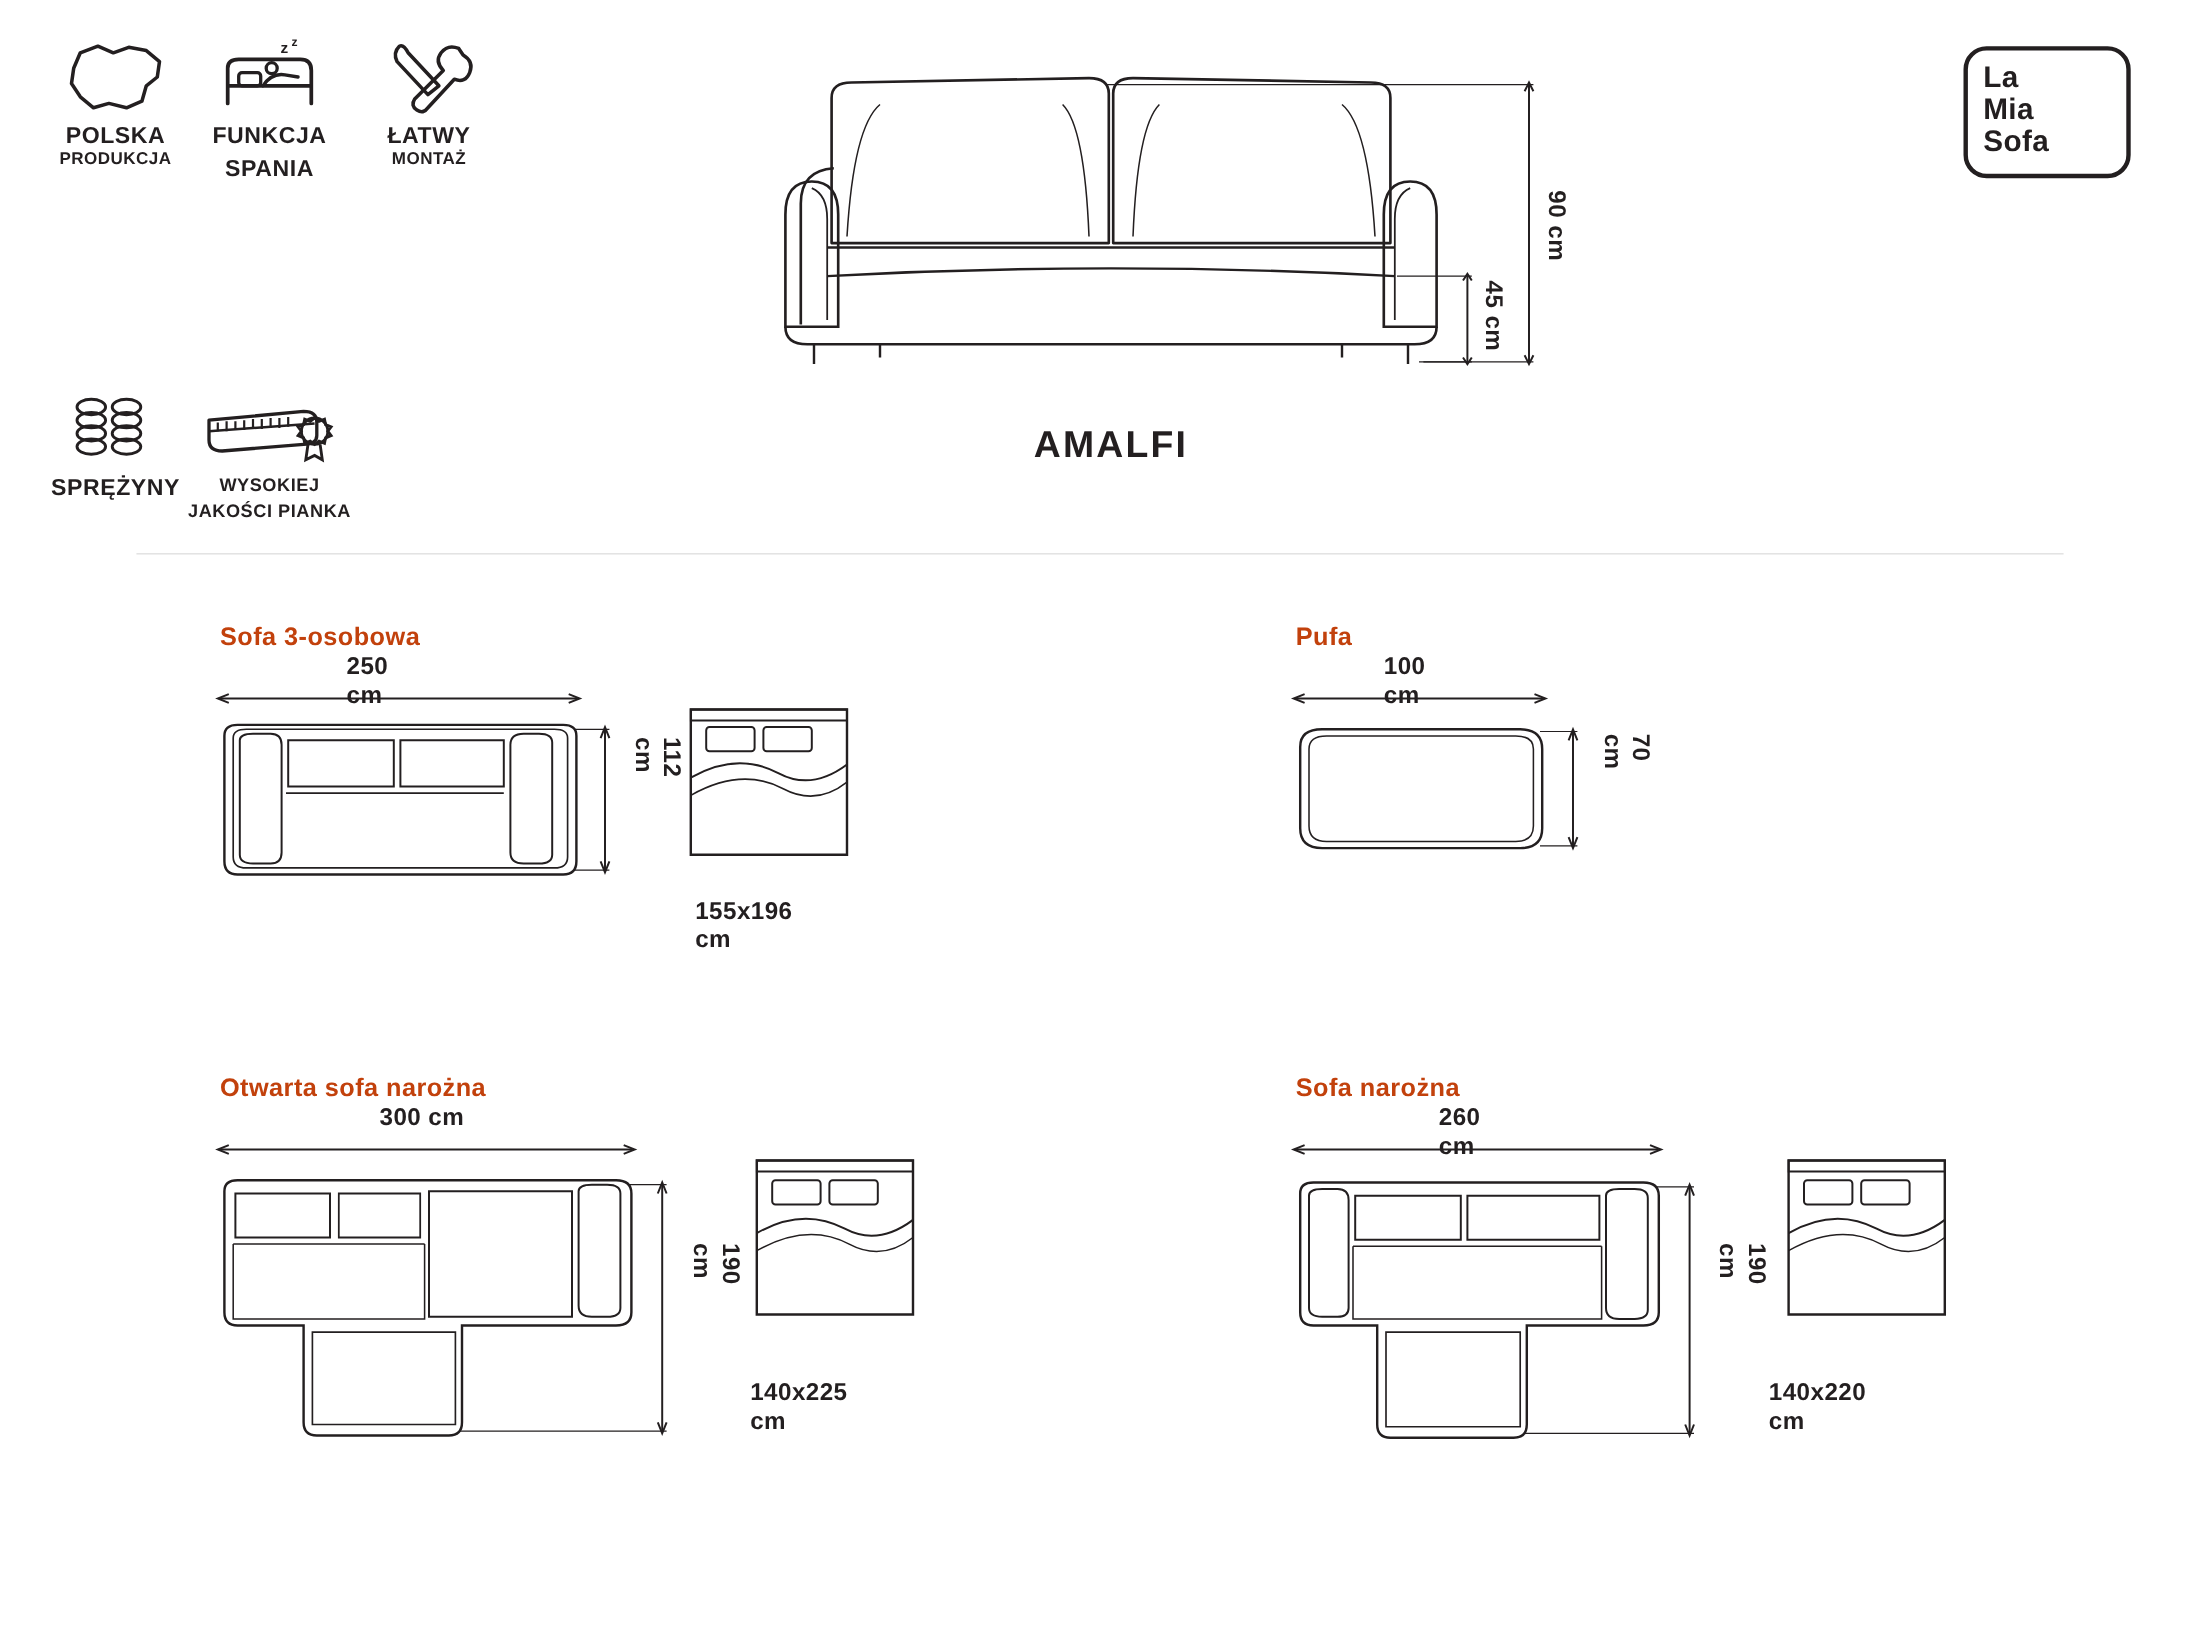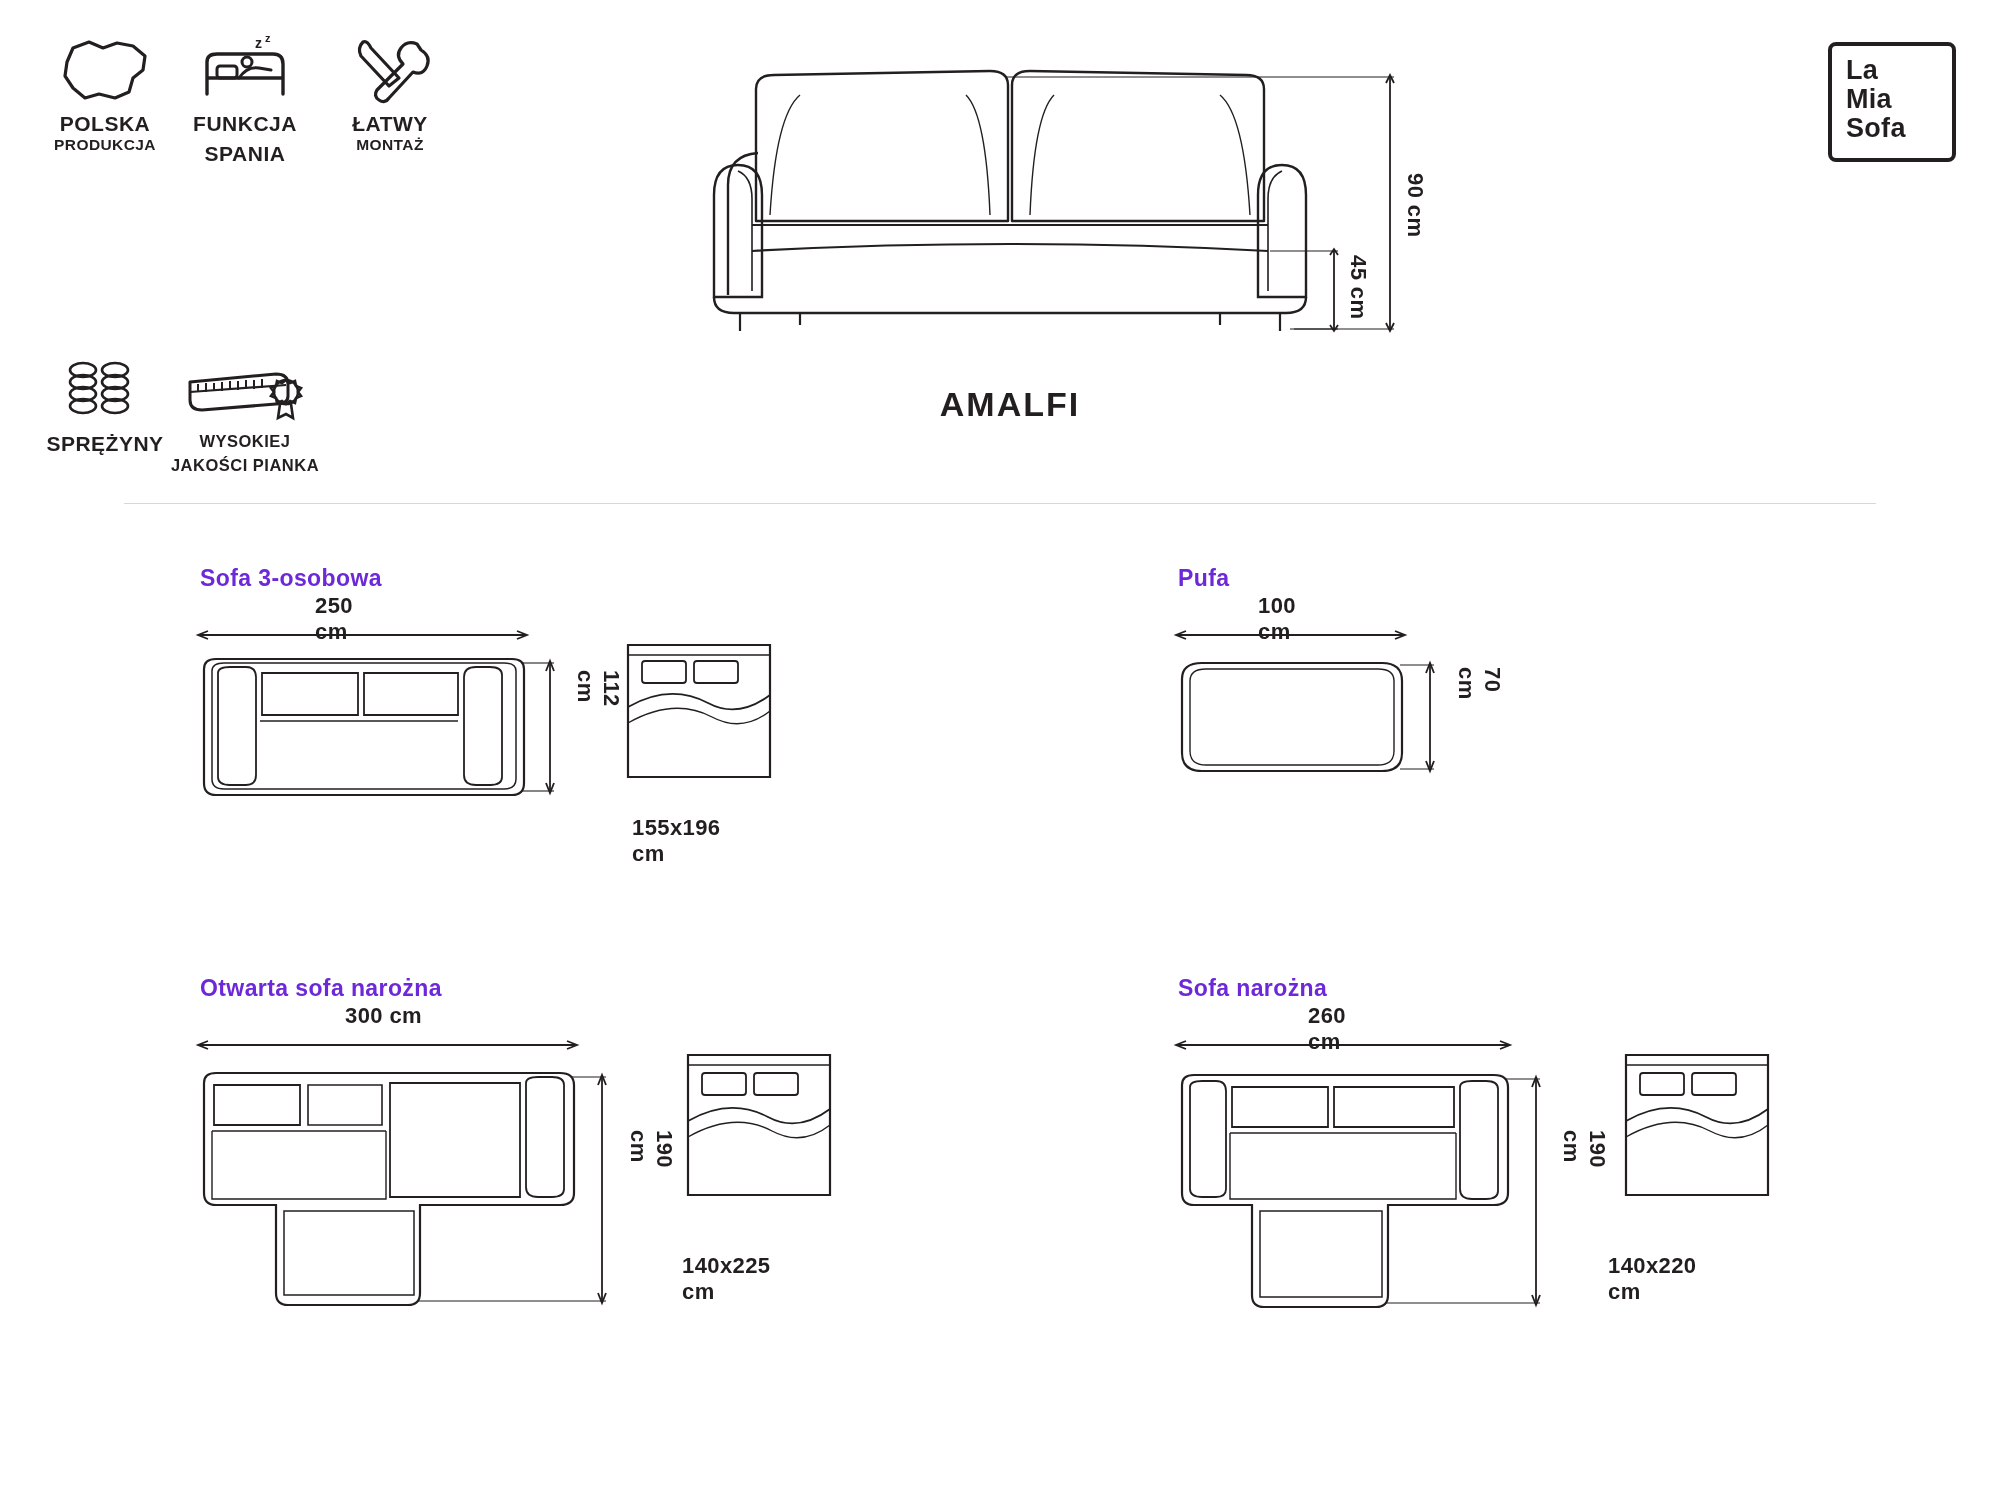--- a/index.html
+++ b/index.html
@@ -80,12 +80,12 @@
   
   .logo {
     position: absolute;
-    right: 44px;
+    right: 63px;
     top: 42px;
-    width: 128px;
+    width: 152px;
     height: 120px;
     border: 4px solid #231f20;
-    border-radius: 8px;
+    border-radius: 21px;
     box-sizing: border-box;
     padding: 10px 0 0 14px;
   }

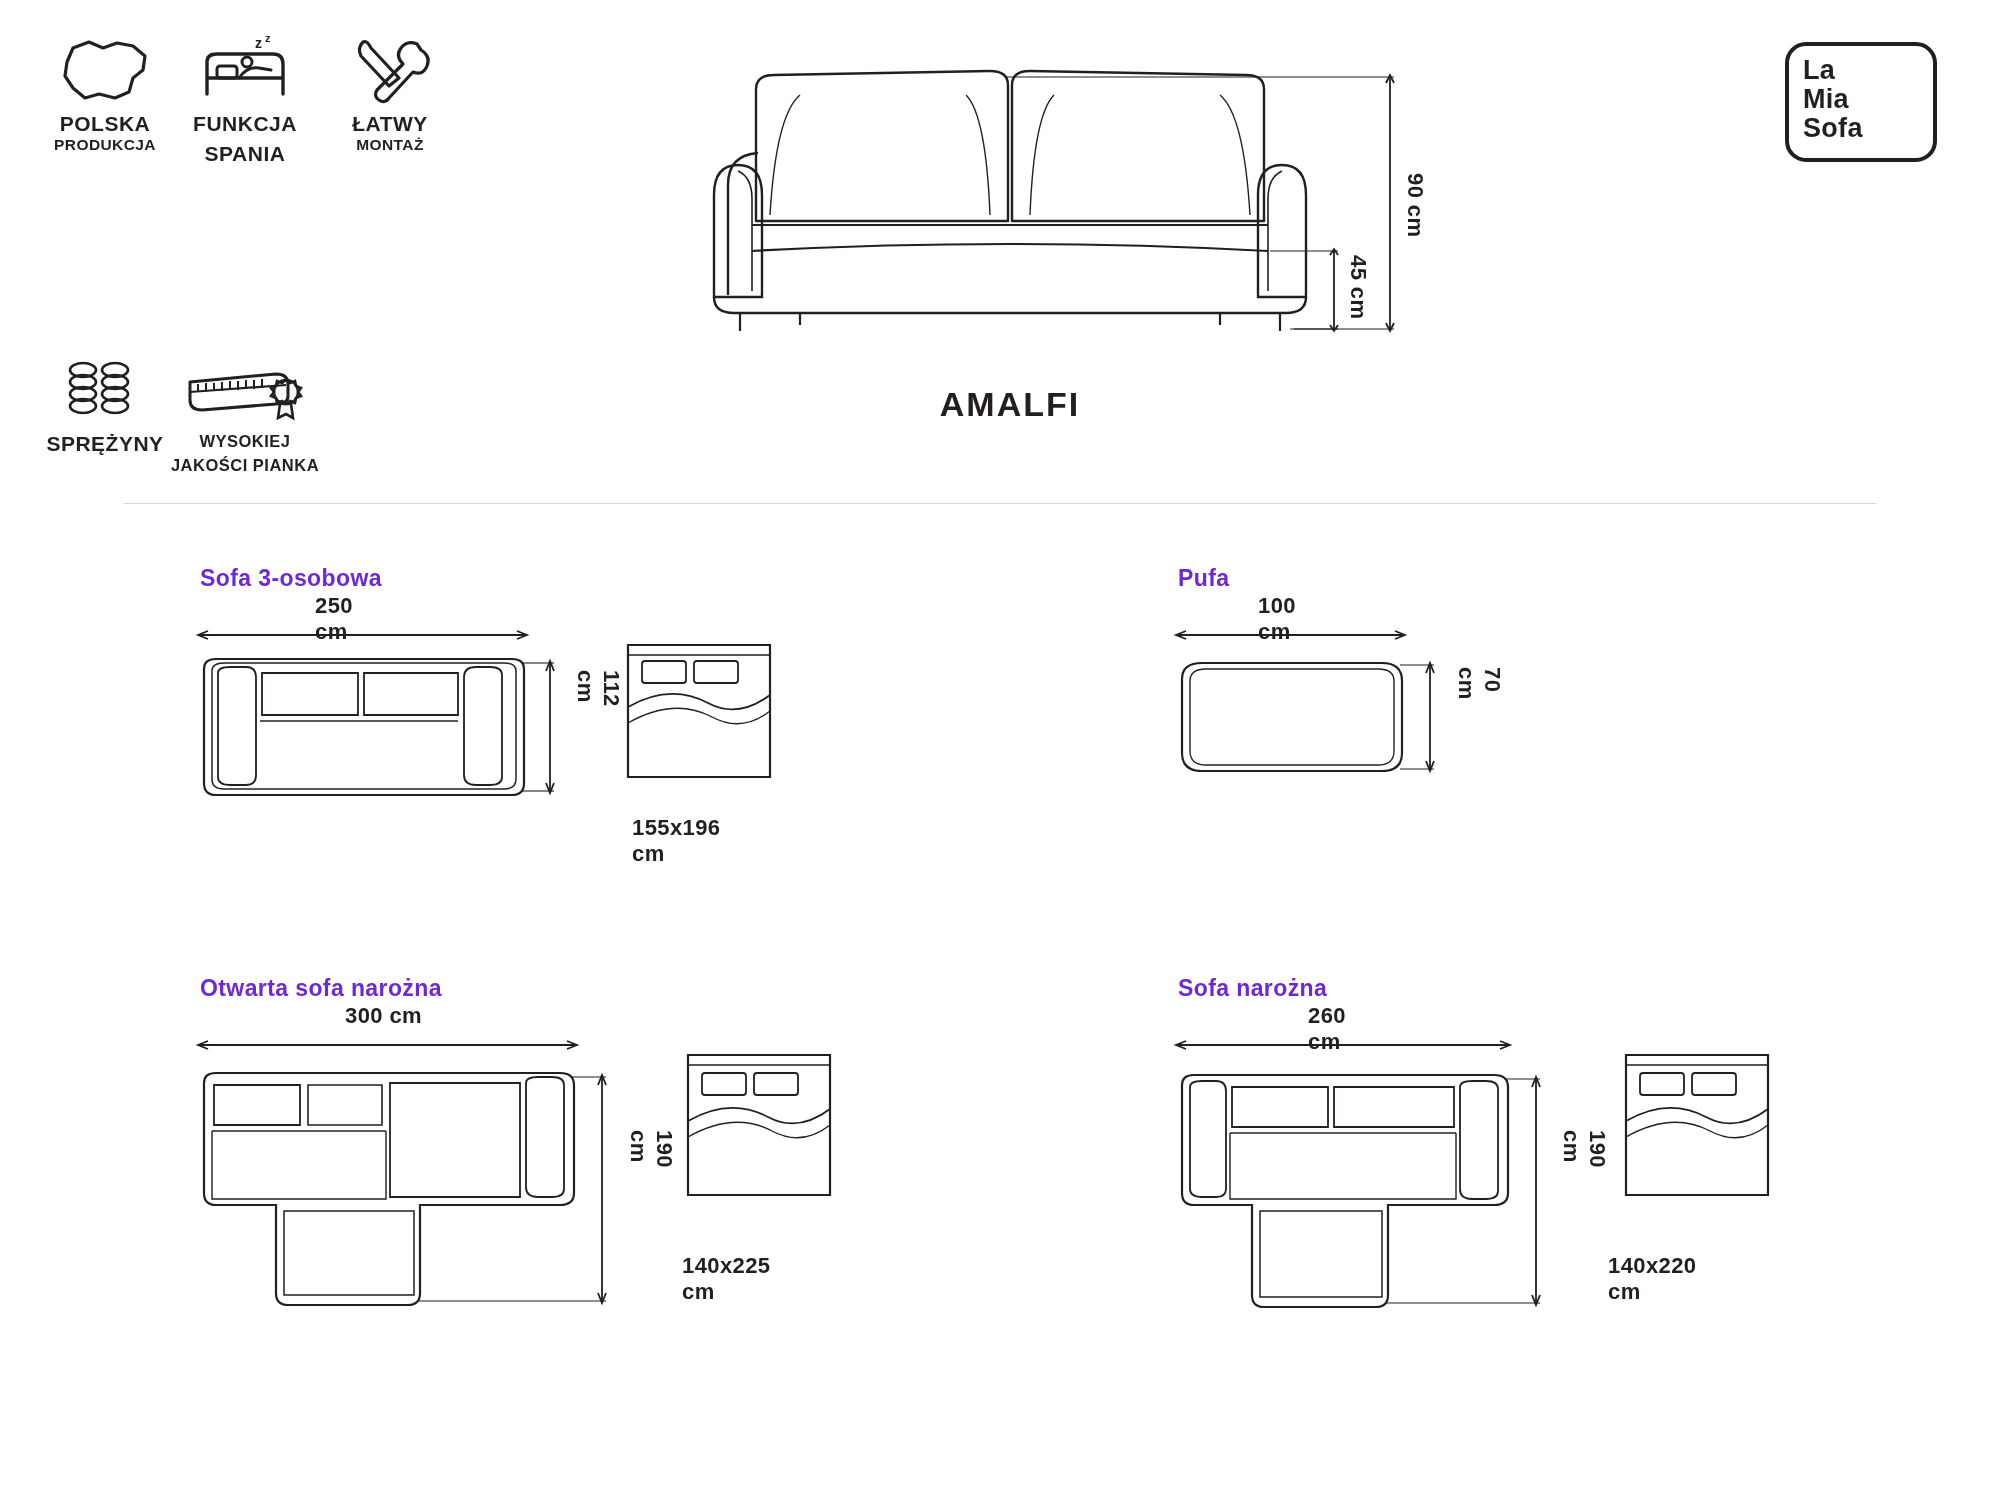--- a/index.html
+++ b/index.html
@@ -111,7 +111,7 @@
   .sec-title {
     font-size: 23px;
     font-weight: bold;
-    color: #6d28d9;
+    color: #c2410c;
     letter-spacing: .4px;
   }
   .sec-1 { left: 200px; top: 565px; }

